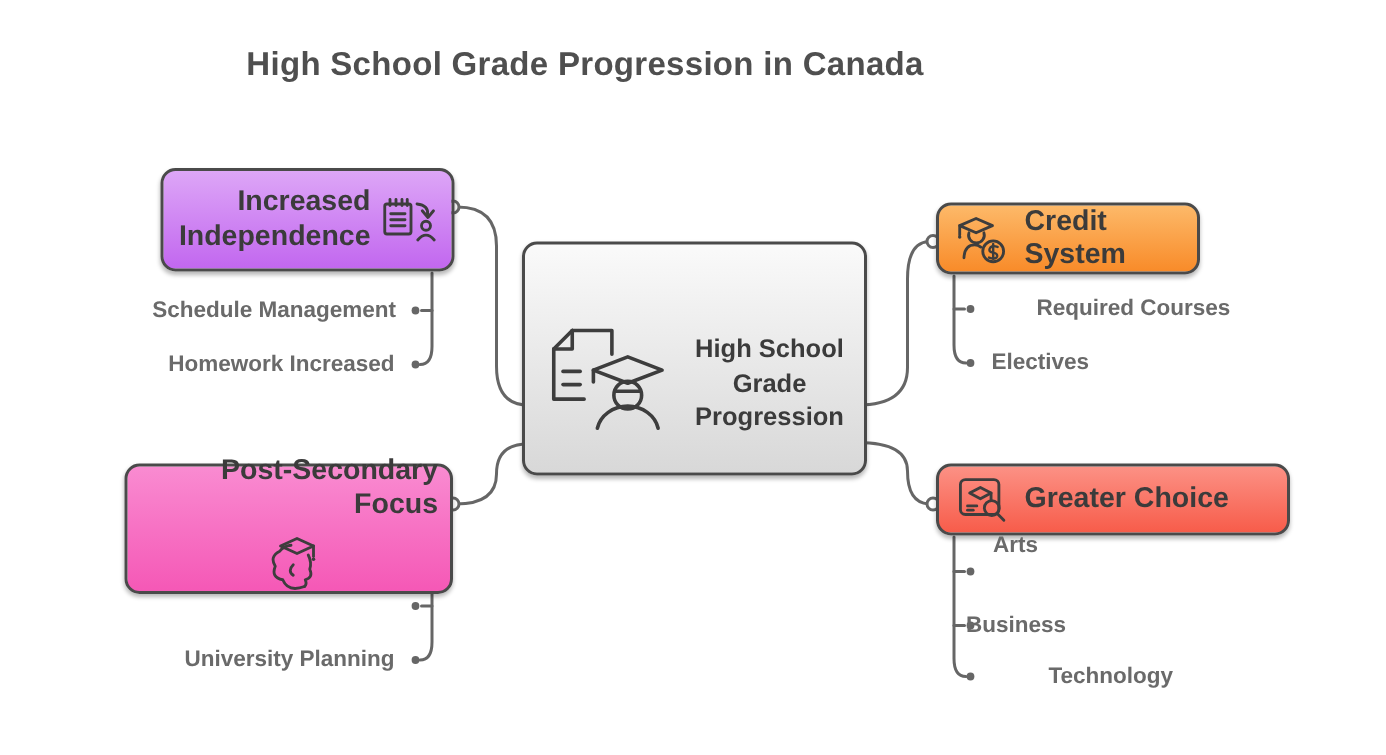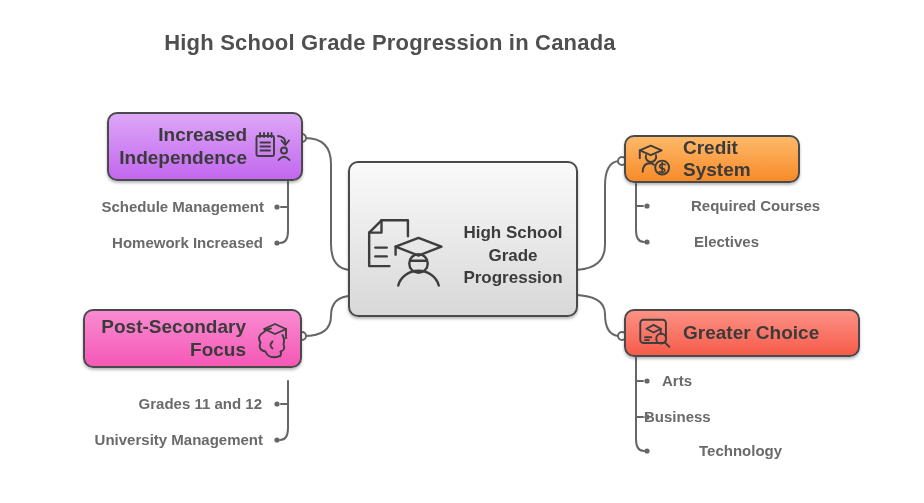--- a/index.html
+++ b/index.html
@@ -149,7 +149,7 @@
     <div class="label">Credit System</div>
   </div>
   <div class="sub" style="left:691px;top:196px;">Required Courses</div>
-  <div class="sub" style="left:694px;top:232px;">Electives</div>
+  <div class="sub" style="left:661px;top:232px;">Electives</div>
 
   <div class="node branch-right" style="left: 624px; top: 309px; width: 236px; height: 48px; background: linear-gradient(rgb(252, 145, 133), rgb(247, 92, 74));">
     <svg class="icon" width="38" height="36" viewBox="0 0 40 36" fill="none" stroke="currentColor" stroke-width="1.9" stroke-linecap="round" stroke-linejoin="round">

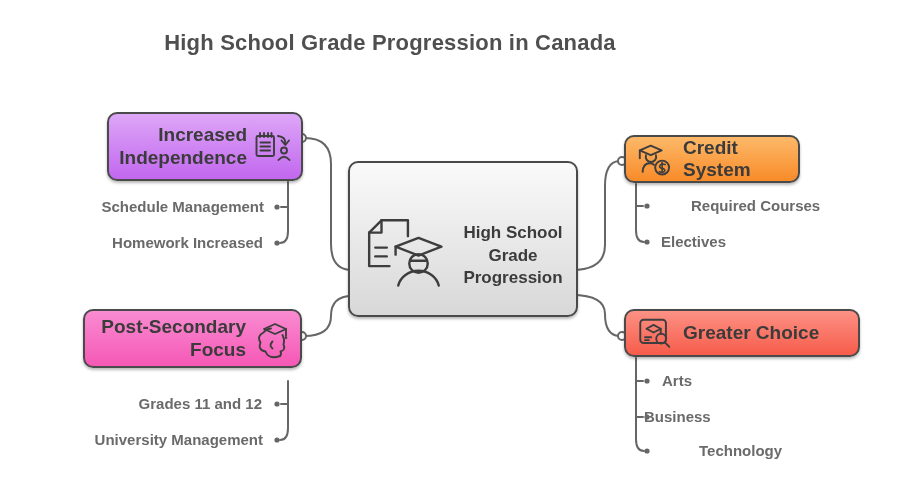--- a/index.html
+++ b/index.html
@@ -121,7 +121,7 @@
   <div class="sub sub-left" style="right:660px;top:197px;">Schedule Management</div>
   <div class="sub sub-left" style="right:661px;top:233px;">Homework Increased</div>
 
-  <div class="node branch-left" style="left: 83px; top: 309px; width: 219px; height: 59px; background: linear-gradient(rgb(249, 139, 209), rgb(245, 88, 182));">
+  <div class="node branch-left" style="left: 83px; top: 309px; width: 219px; height: 87px; background: linear-gradient(rgb(249, 139, 209), rgb(245, 88, 182)); flex-direction: column;">
     <div class="label">Post-Secondary Focus</div>
     <svg class="icon" width="40" height="40" viewBox="0 0 40 40" fill="none" stroke="currentColor" stroke-width="1.9" stroke-linecap="round" stroke-linejoin="round">
       <path d="M12 10 L23 5 L34 10 L23 15 Z"></path>

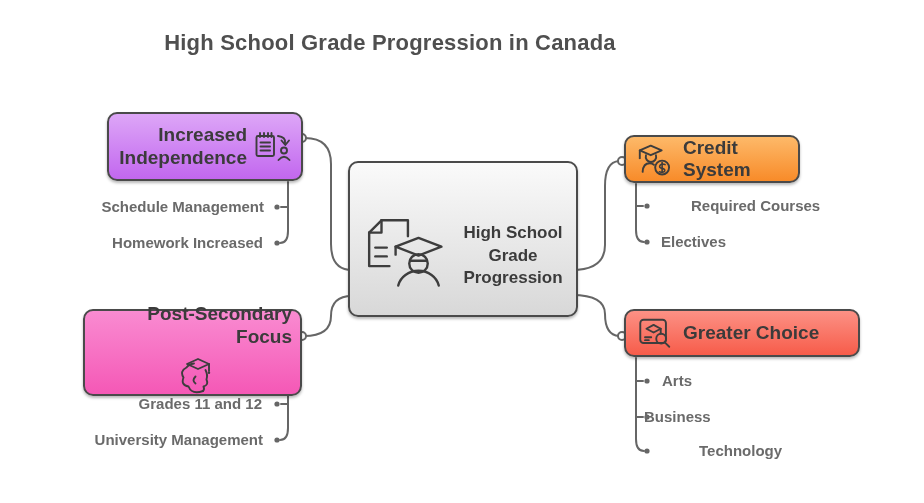--- a/index.html
+++ b/index.html
@@ -163,7 +163,7 @@
     </svg>
     <div class="label">Greater Choice</div>
   </div>
-  <div class="sub" style="left:662px;top:371px;">Arts</div>
+  <div class="sub" style="left:662px;top:354px;">Arts</div>
   <div class="sub" style="left:644px;top:407px;">Business</div>
   <div class="sub" style="left:699px;top:441px;">Technology</div>
 

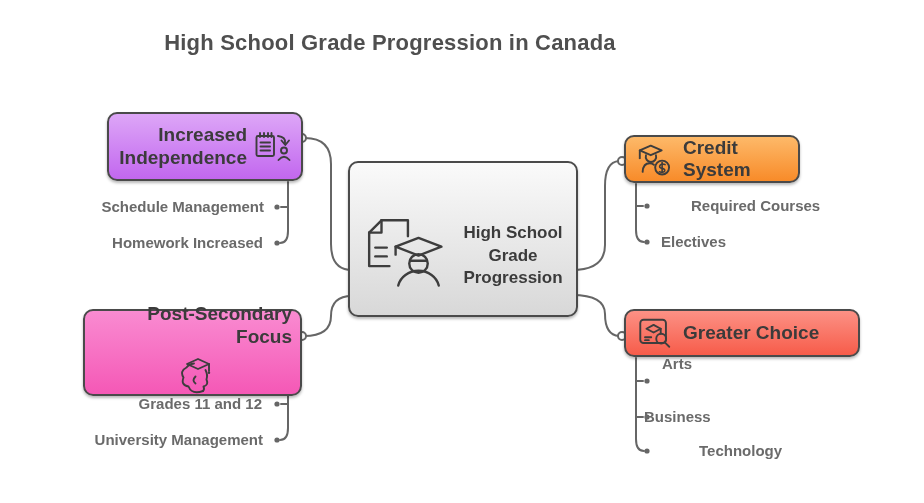--- a/index.html
+++ b/index.html
@@ -132,7 +132,6 @@
       <path d="M20.5 22.5 Q16.5 26.5 20.5 29.5"></path>
     </svg>
   </div>
-  <div class="sub sub-left" style="right:662px;top:394px;">Grades 11 and 12</div>
   <div class="sub sub-left" style="right:661px;top:430px;">University Management</div>
 
   <div class="node branch-right" style="left: 624px; top: 135px; width: 176px; height: 48px; background: linear-gradient(rgb(253, 185, 105), rgb(248, 139, 41));">

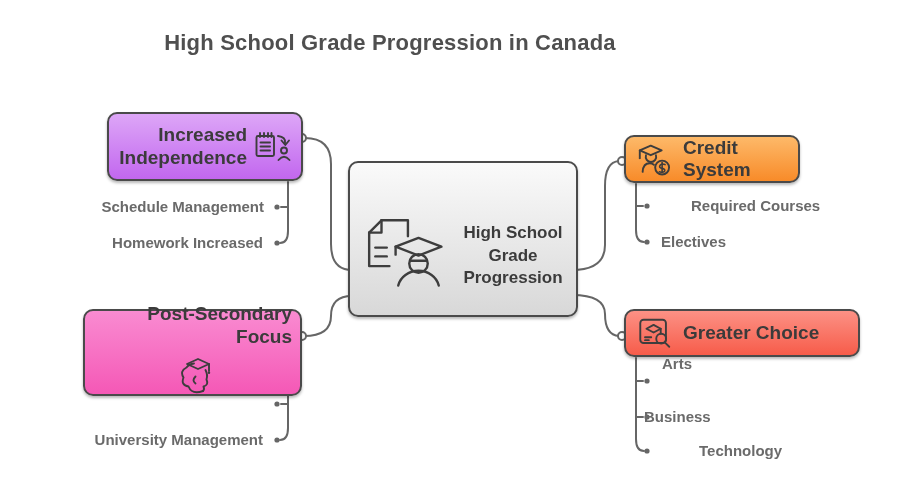--- a/index.html
+++ b/index.html
@@ -132,7 +132,7 @@
       <path d="M20.5 22.5 Q16.5 26.5 20.5 29.5"></path>
     </svg>
   </div>
-  <div class="sub sub-left" style="right:661px;top:430px;">University Management</div>
+  <div class="sub sub-left" style="right:661px;top:430px;">University Planning</div>
 
   <div class="node branch-right" style="left: 624px; top: 135px; width: 176px; height: 48px; background: linear-gradient(rgb(253, 185, 105), rgb(248, 139, 41));">
     <svg class="icon" width="38" height="36" viewBox="0 0 40 36" fill="none" stroke="currentColor" stroke-width="1.9" stroke-linecap="round" stroke-linejoin="round">

